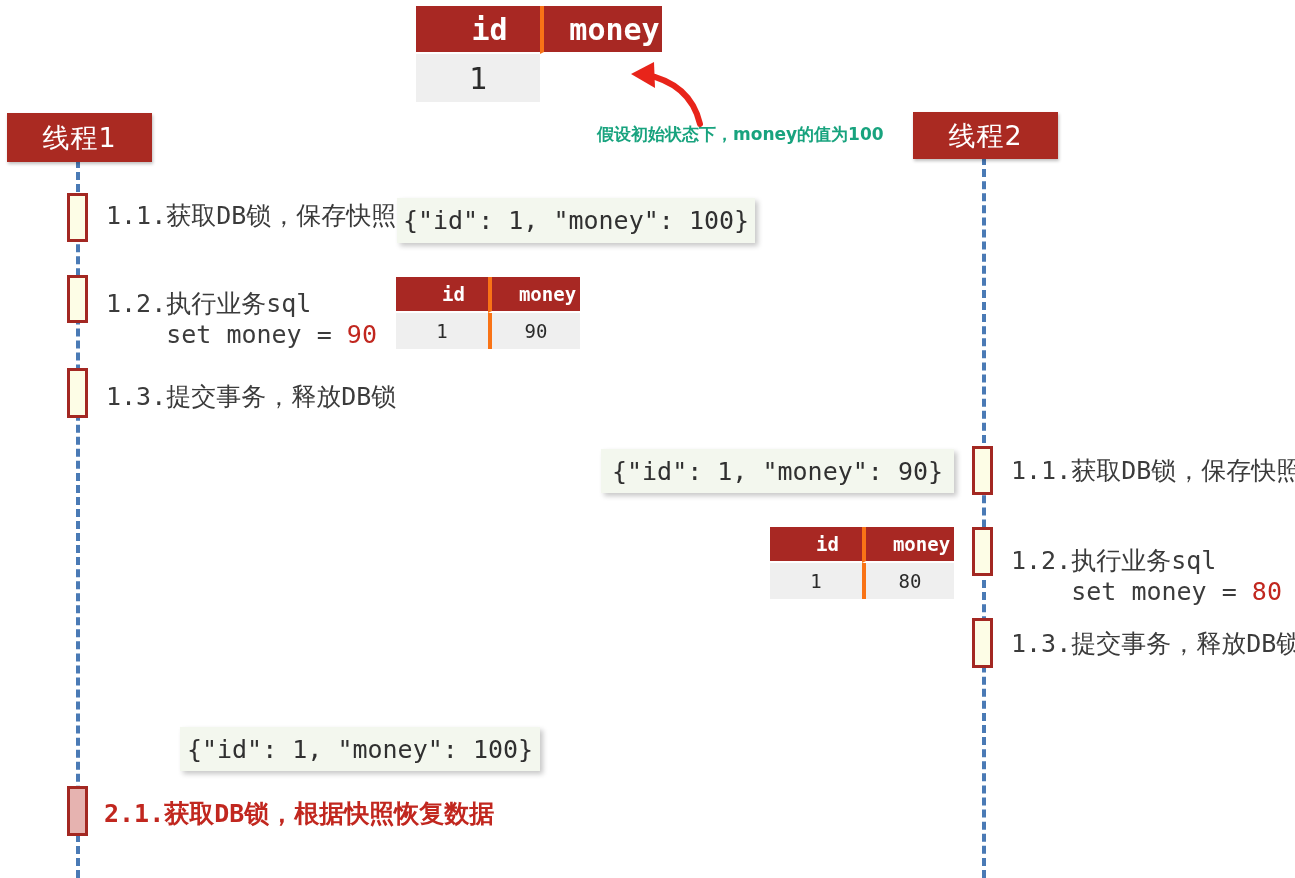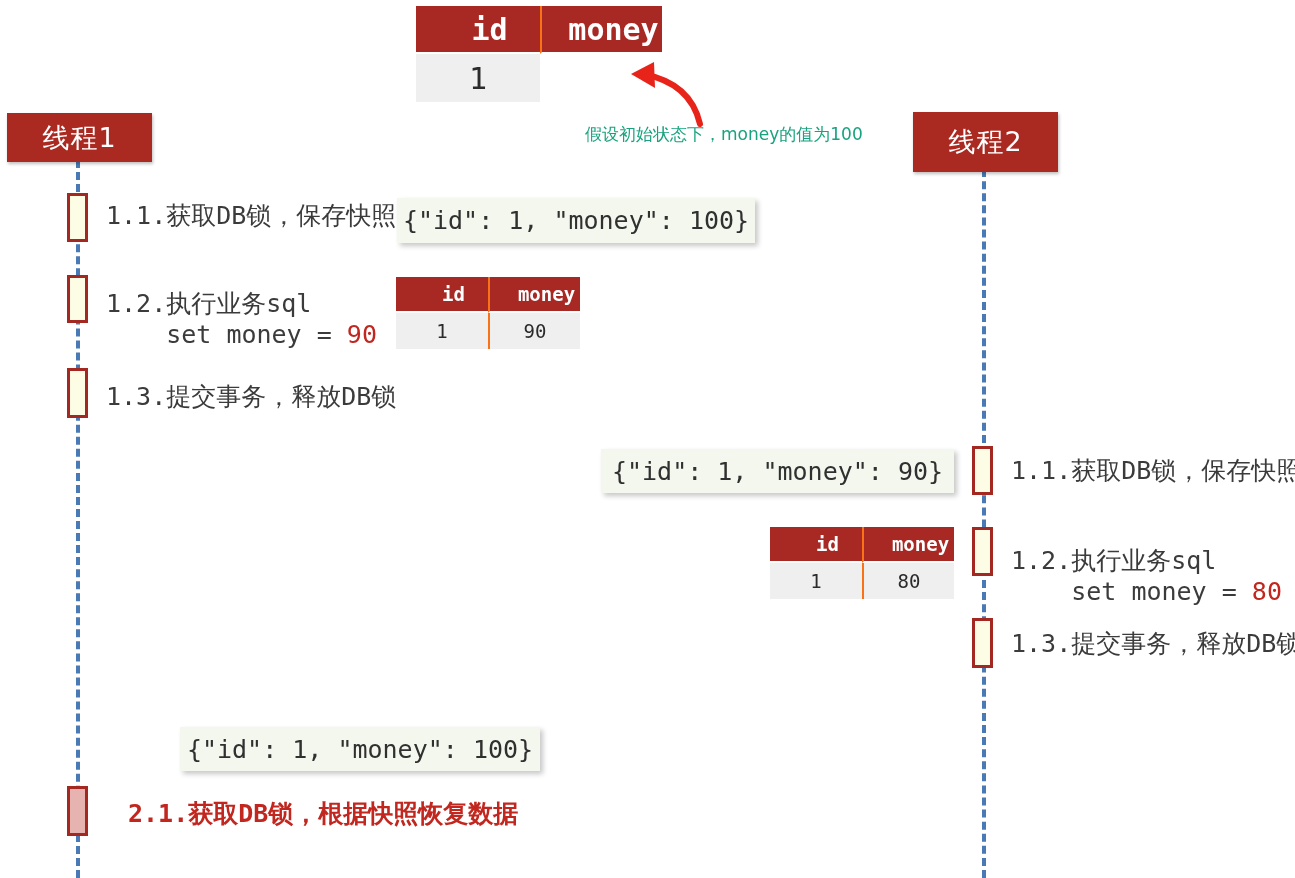--- a/index.html
+++ b/index.html
@@ -117,7 +117,7 @@
   }
   .db-table .head .cell + .cell,
   .db-table .body .cell + .cell {
-    border-left: 2px solid #f97316;
+    border-left: 4px solid #f97316;
   }
   .db-table .head .cell {
     border-bottom: 2px solid #ffffff;

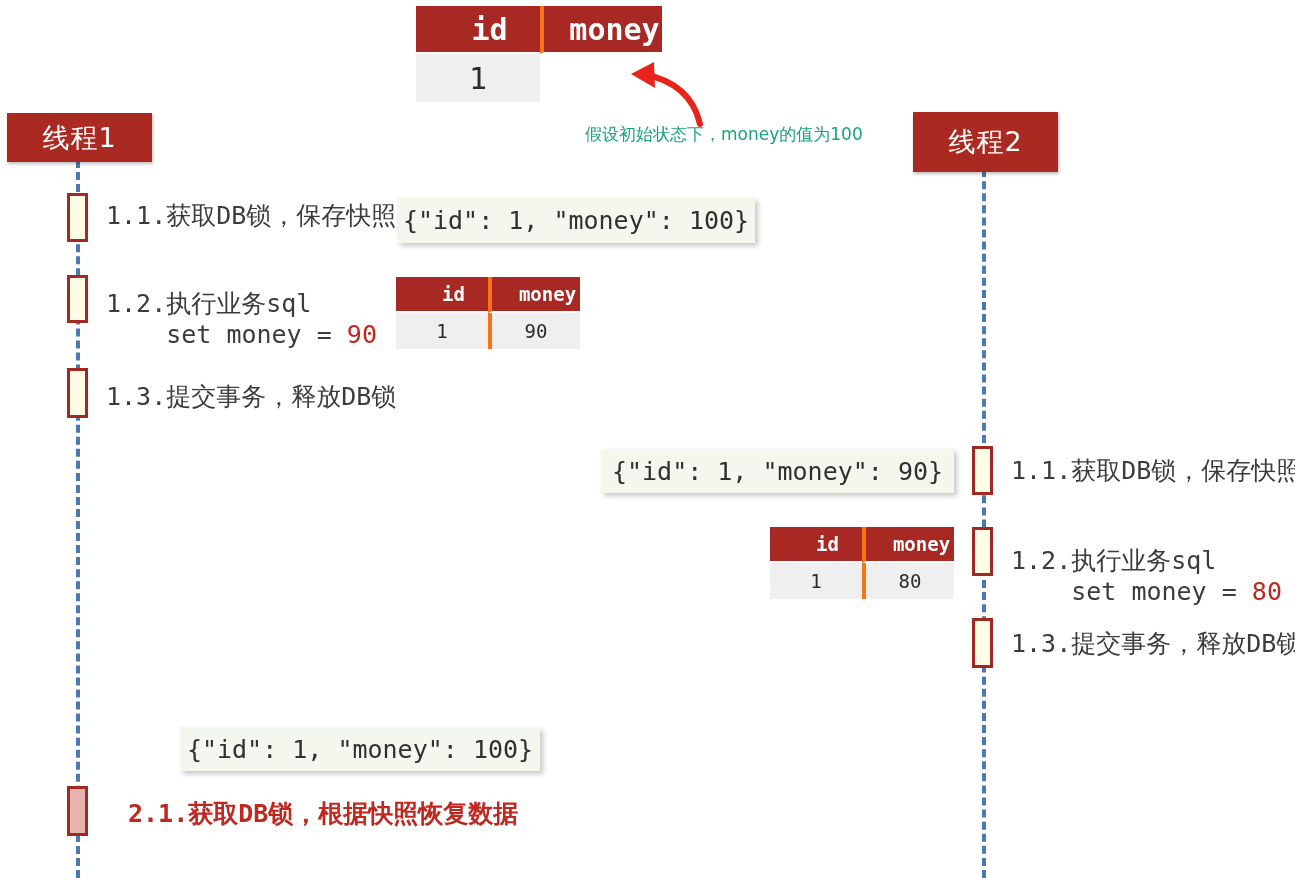--- a/index.html
+++ b/index.html
@@ -138,10 +138,11 @@
   .annotation {
     position: absolute;
     color: #18a37e;
-    font-weight: normal;
+    font-weight: bold;
     font-size: 17px;
     white-space: pre;
     z-index: 6;
+    margin-left: 12px;
   }
   .arrow-svg {
     position: absolute;

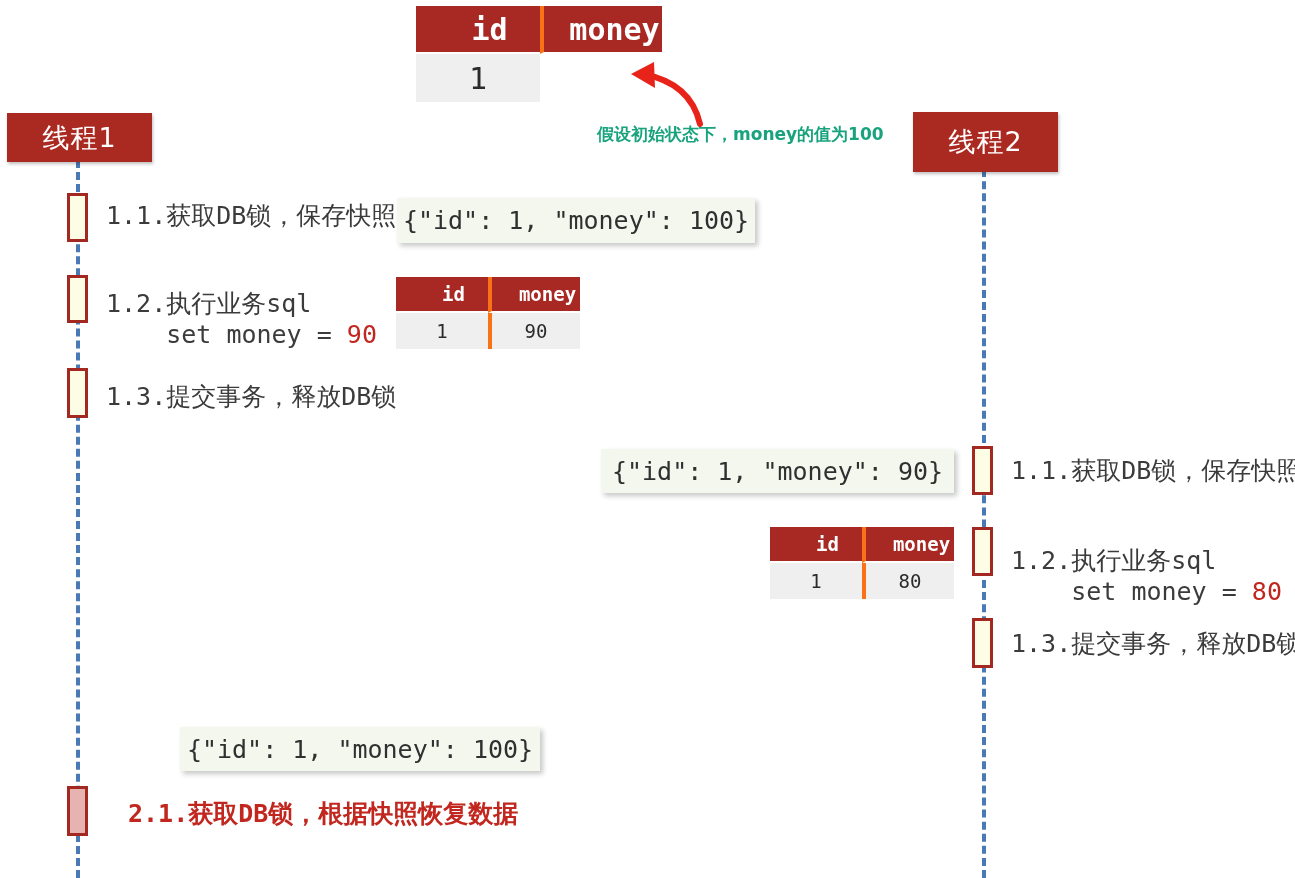--- a/index.html
+++ b/index.html
@@ -180,7 +180,7 @@
   <div class="actor-box" style="left:7px; top:113px; width:145px; height:49px;">
     <span>线程1</span>
   </div>
-  <div class="actor-box" style="left:913px; top:112px; width:145px; height:60px;">
+  <div class="actor-box" style="left:913px; top:112px; width:145px; height:47px;">
     <span>线程2</span>
   </div>
 

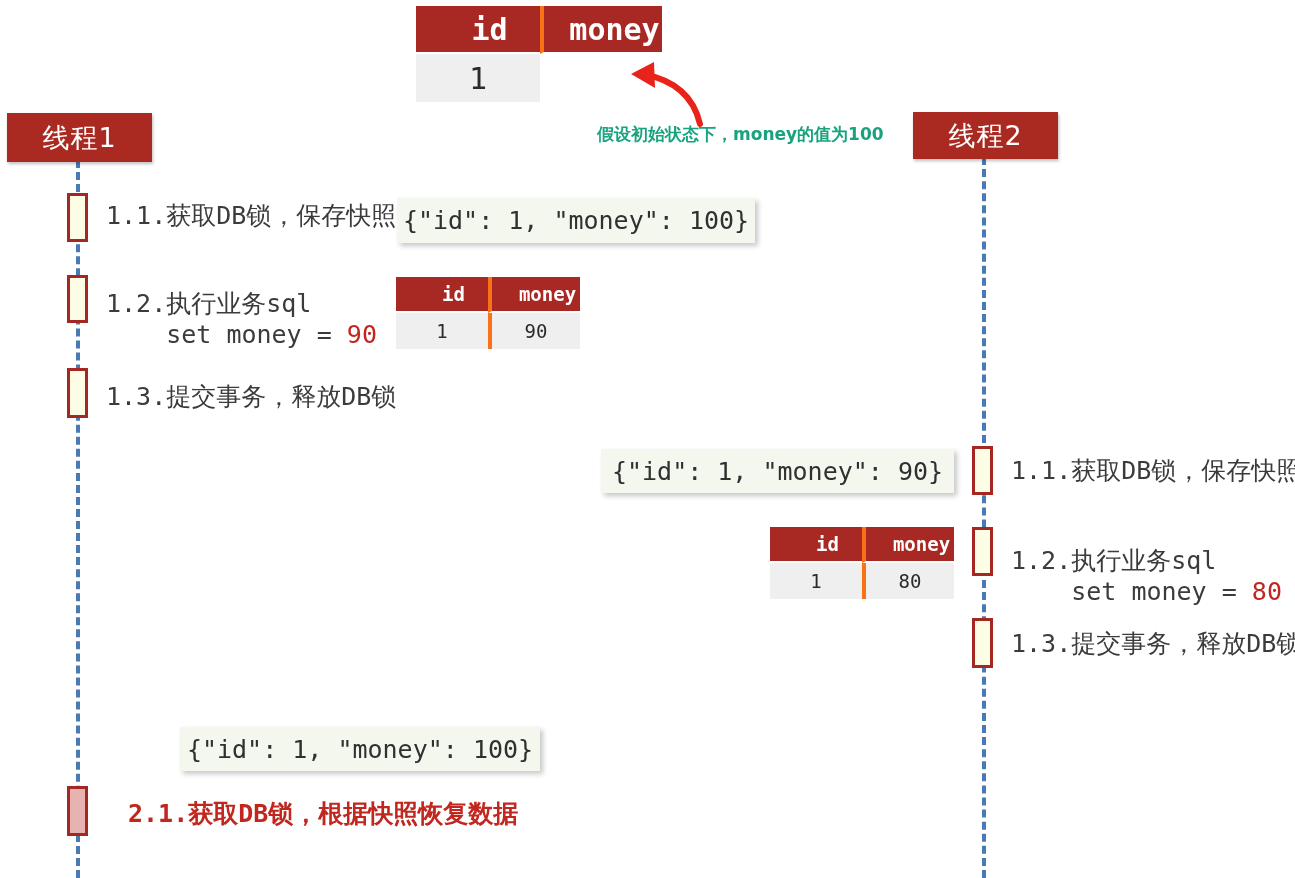--- a/index.html
+++ b/index.html
@@ -67,7 +67,6 @@
   .step-text.rollback {
     color: #c1271f;
     font-weight: bold;
-    margin-left: 24px;
   }
   .step-text .val {
     color: #c1271f;

